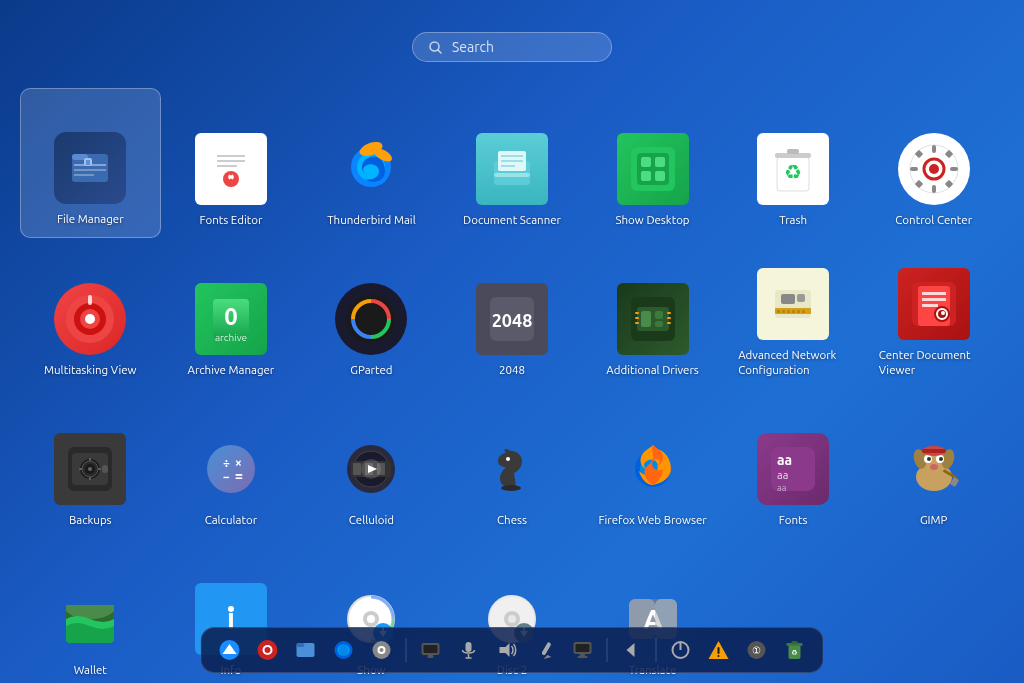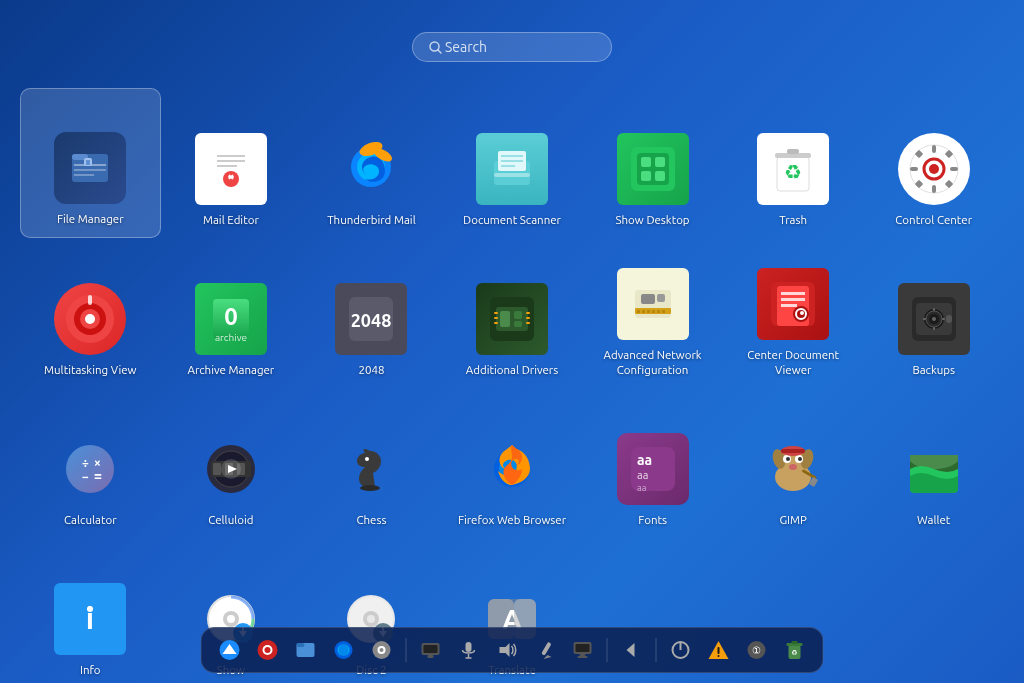--- a/index.html
+++ b/index.html
@@ -25,7 +25,7 @@
       border-radius: 20px;
       padding: 6px 16px;
       width: 200px;
-      gap: 3px;
+      gap: 10px;
     }
     .search-icon-svg {
       color: rgba(255,255,255,0.7);

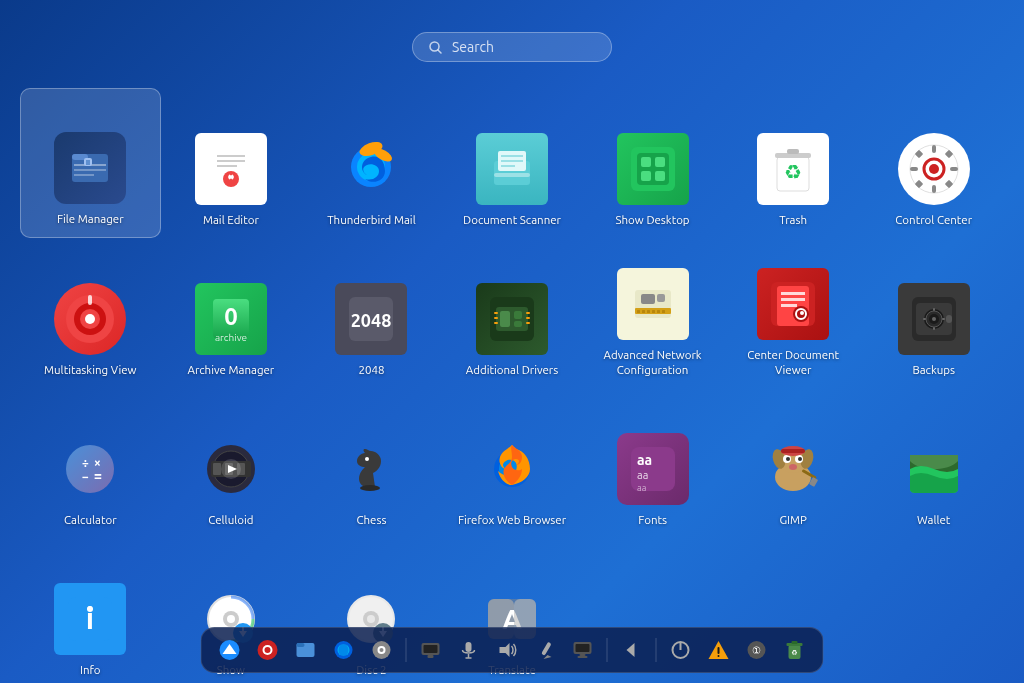--- a/index.html
+++ b/index.html
@@ -76,7 +76,6 @@
     .app-label {
       color: white;
       font-size: 11.5px;
-      text-align: center;
       text-shadow: 0 1px 3px rgba(0,0,0,0.5);
       line-height: 1.3;
       max-width: 110px;

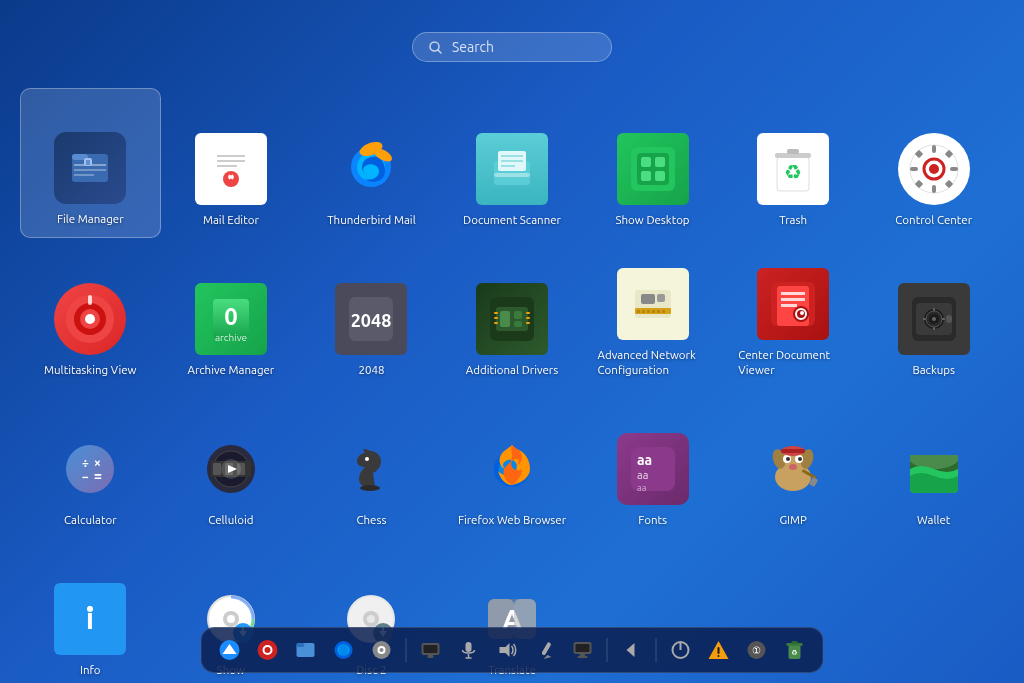--- a/index.html
+++ b/index.html
@@ -184,7 +184,7 @@
         <rect x="25" y="31" width="2" height="6" fill="white" rx="1" transform="rotate(-45 26 34)"></rect>
       </svg>
     </div>
-    <span class="app-label">Mail Editor</span>
+    <span class="app-label">Fonts Editor</span>
   </div>
 
   <div class="app-item">

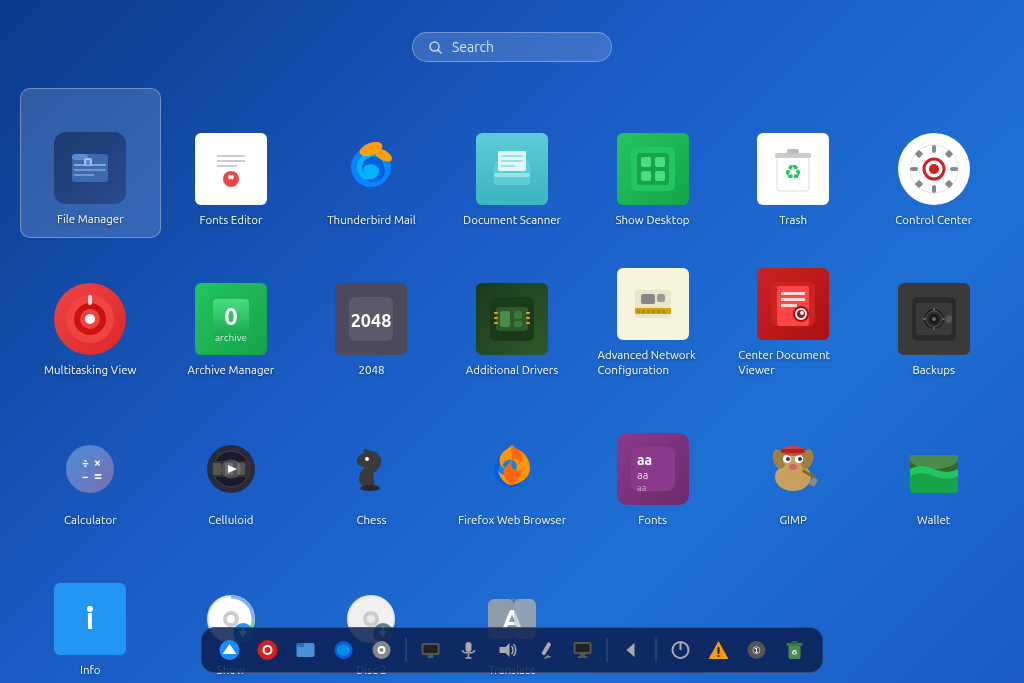--- a/index.html
+++ b/index.html
@@ -294,6 +294,24 @@
     <span class="app-label">Archive Manager</span>
   </div>
 
+  <div class="app-item">
+    <div class="app-icon" style="background:#1a1a2e;border-radius:50%;">
+      <svg width="56" height="56" viewBox="0 0 56 56">
+        <circle cx="28" cy="28" r="24" fill="#1a1a1a"></circle>
+
+        <ellipse cx="28" cy="28" r="18" fill="#333"></ellipse>
+        <ellipse cx="28" cy="28" r="12" fill="#555"></ellipse>
+        <ellipse cx="28" cy="28" r="6" fill="#222"></ellipse>
+        <ellipse cx="28" cy="28" r="3" fill="#888"></ellipse>
+
+        <path d="M28 10 A18 18 0 0 1 46 28" stroke="#ef4444" stroke-width="4" fill="none"></path>
+        <path d="M46 28 A18 18 0 0 1 28 46" stroke="#22c55e" stroke-width="4" fill="none"></path>
+        <path d="M28 46 A18 18 0 0 1 10 28" stroke="#3b82f6" stroke-width="4" fill="none"></path>
+        <path d="M10 28 A18 18 0 0 1 28 10" stroke="#f59e0b" stroke-width="4" fill="none"></path>
+      </svg>
+    </div>
+    <span class="app-label">GParted</span>
+  </div>
 
   <div class="app-item">
     <div class="app-icon" style="background:#4a4a5a;border-radius:6px;">

